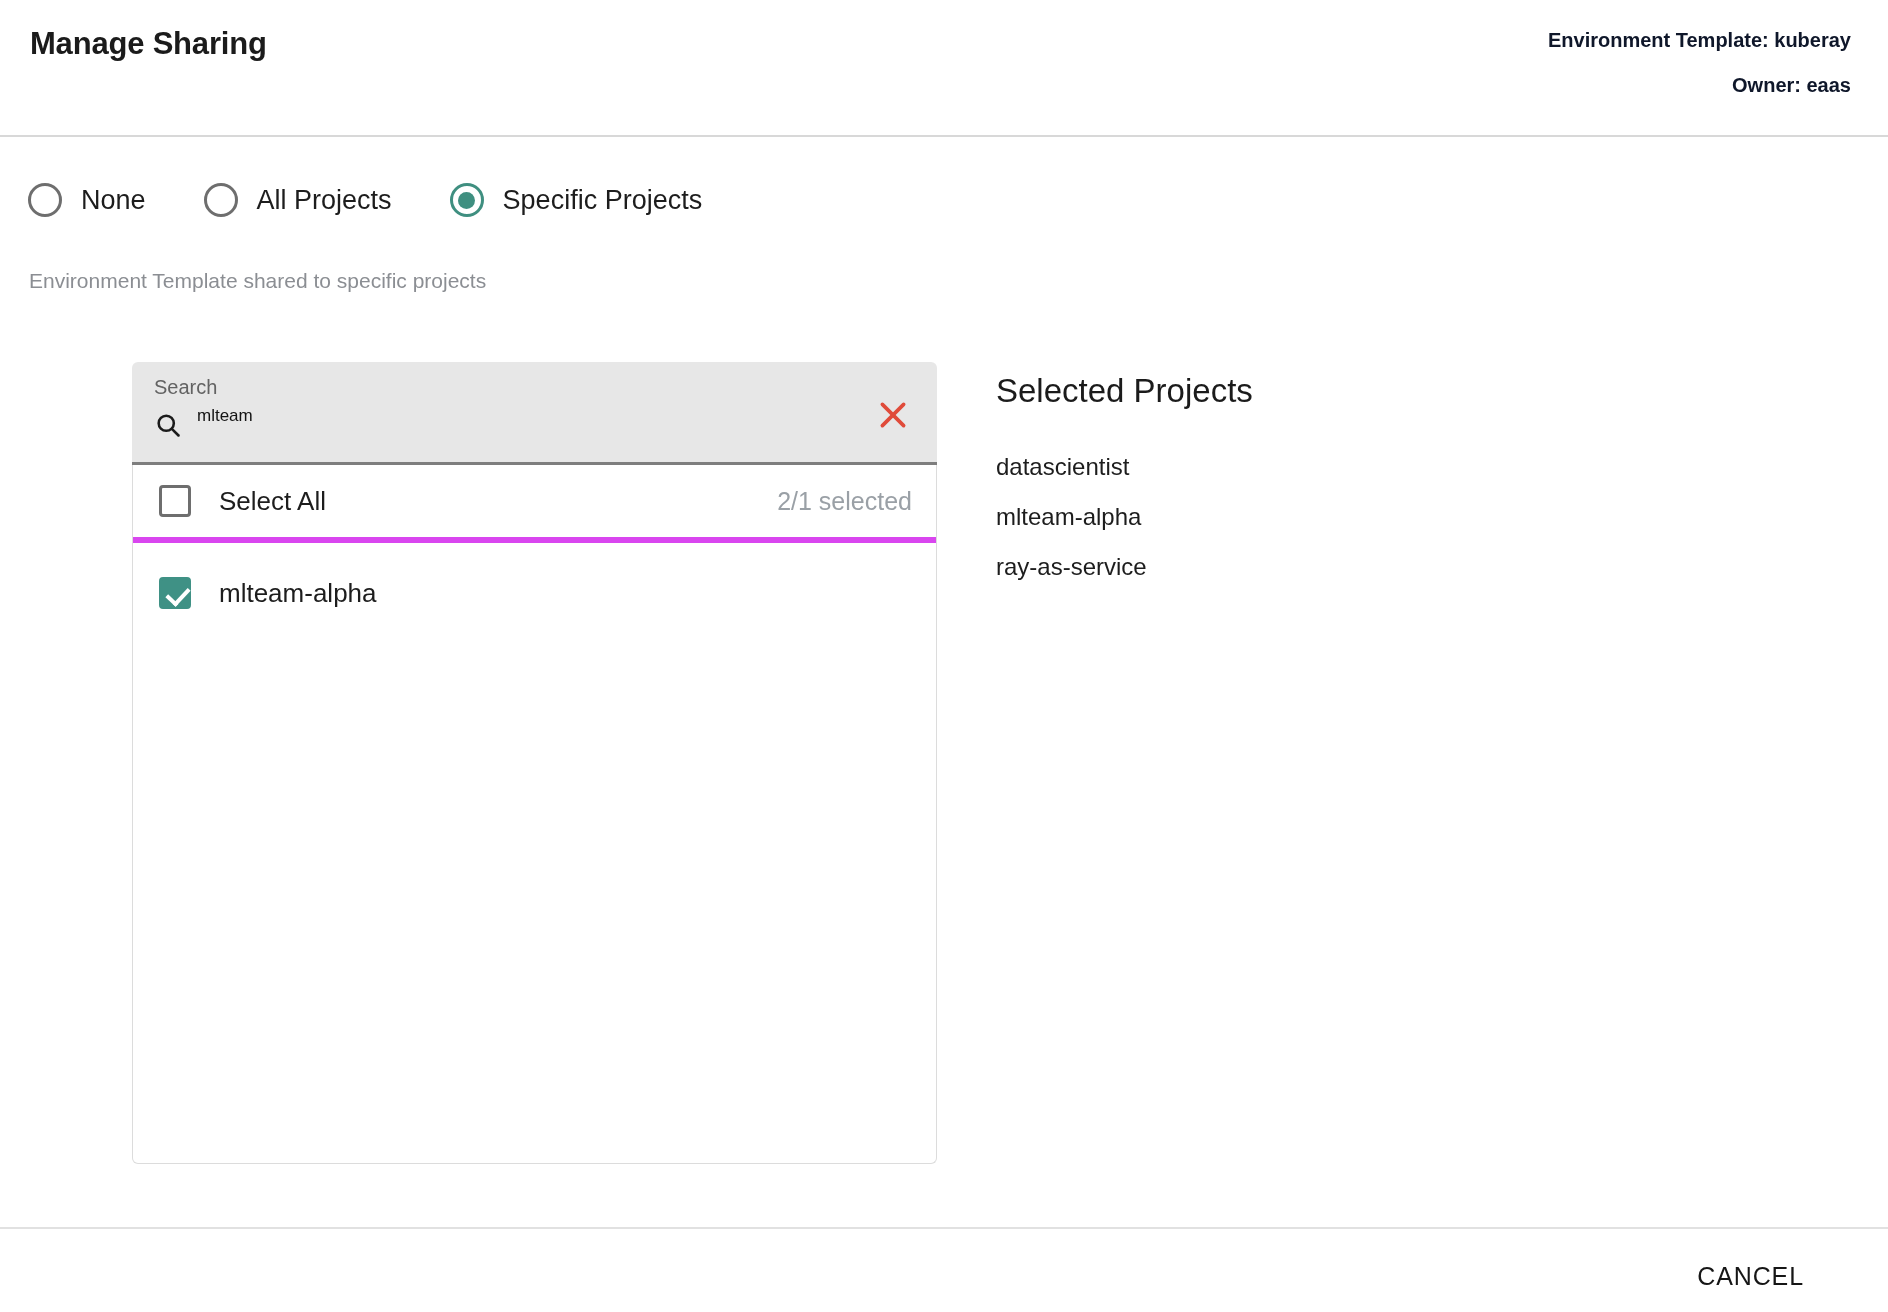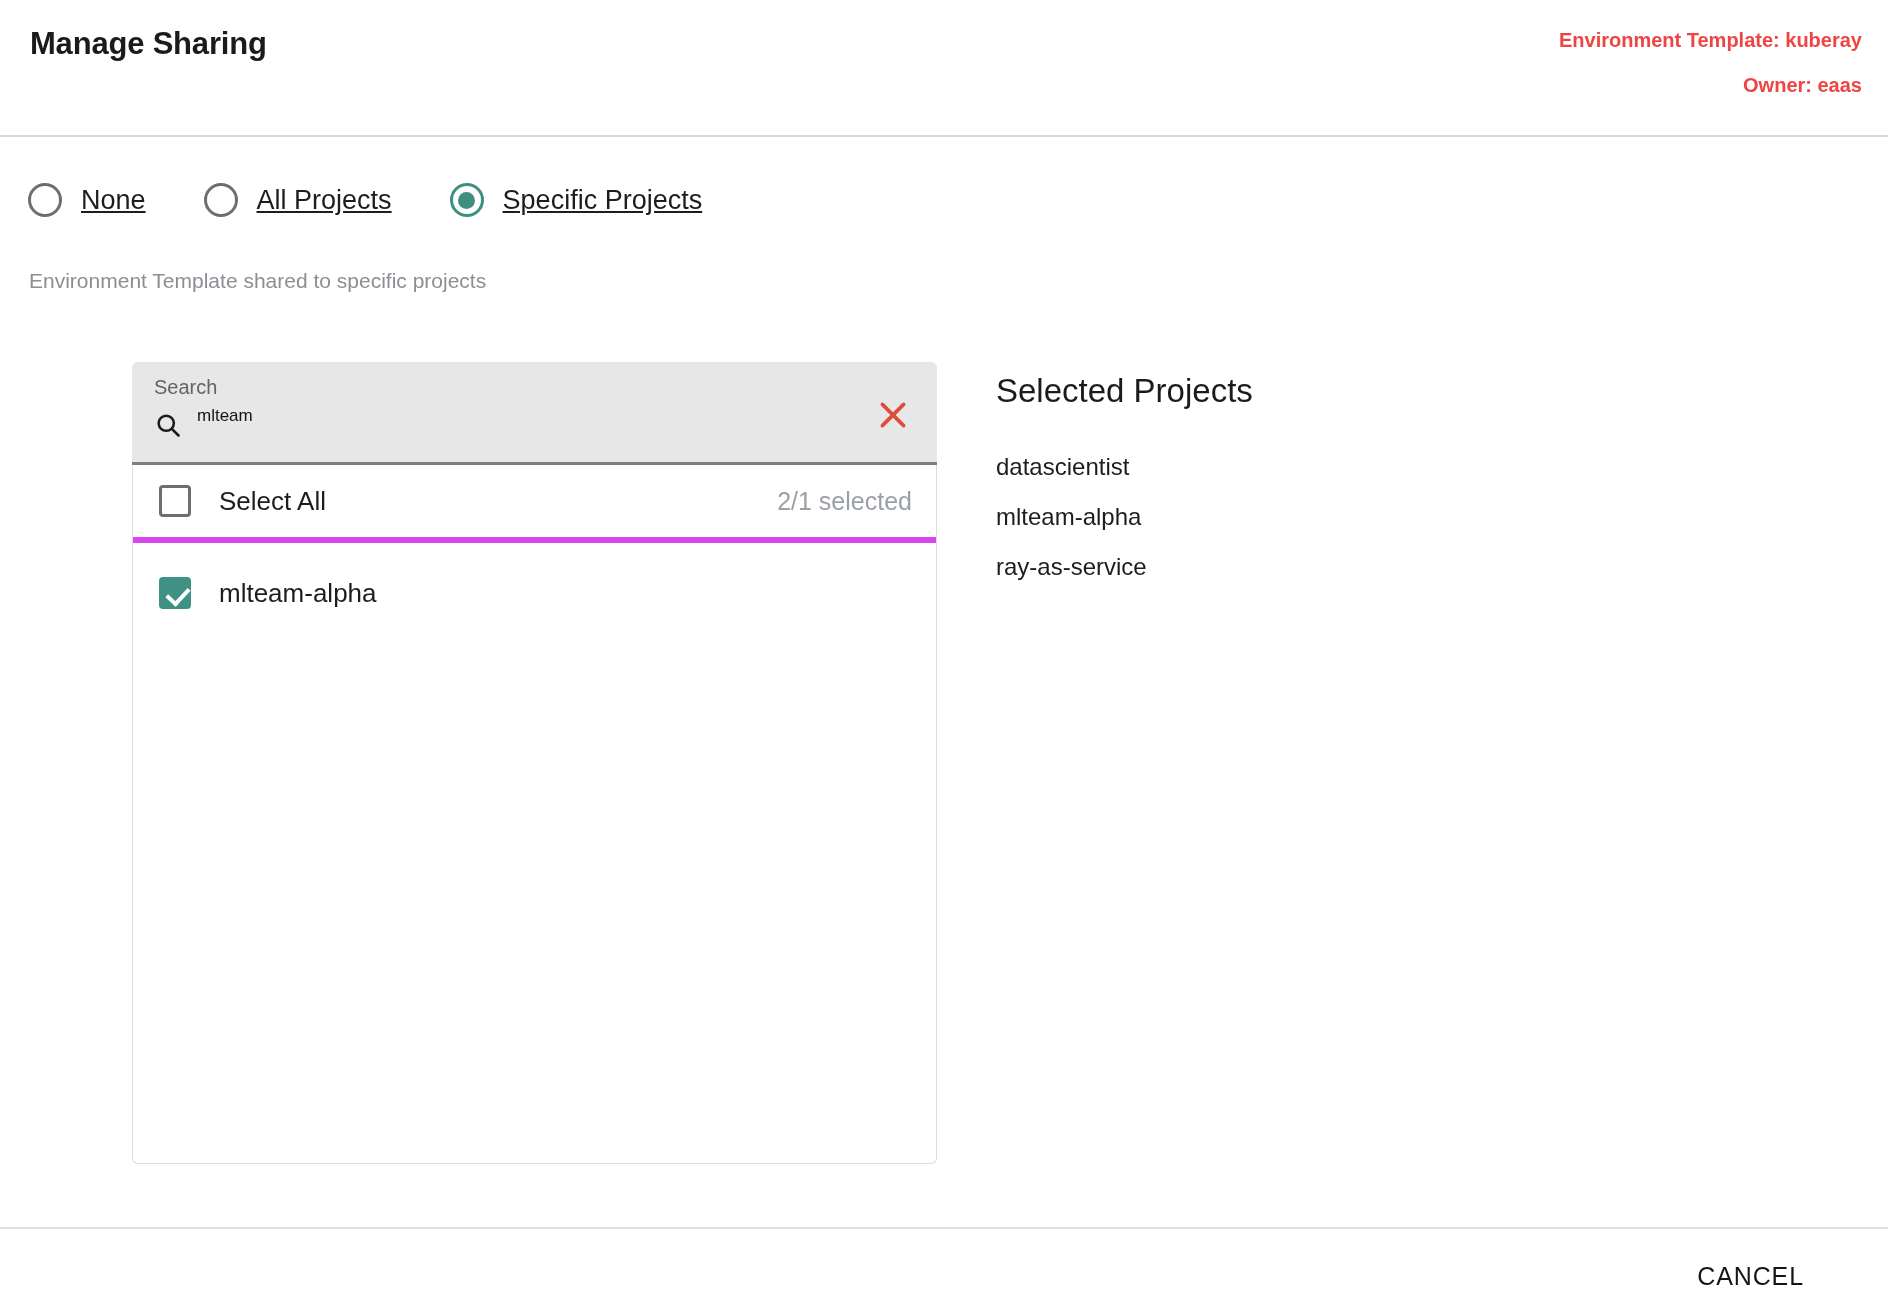--- a/index.html
+++ b/index.html
@@ -36,12 +36,12 @@
   }
   .header-meta {
     position: absolute;
-    right: 26px;
+    right: 37px;
     top: 18px;
     text-align: right;
     font-size: 20px;
     font-weight: bold;
-    color: #ef4444;
+    color: #0f172a;
     line-height: 45px;
   }
   .header-divider {

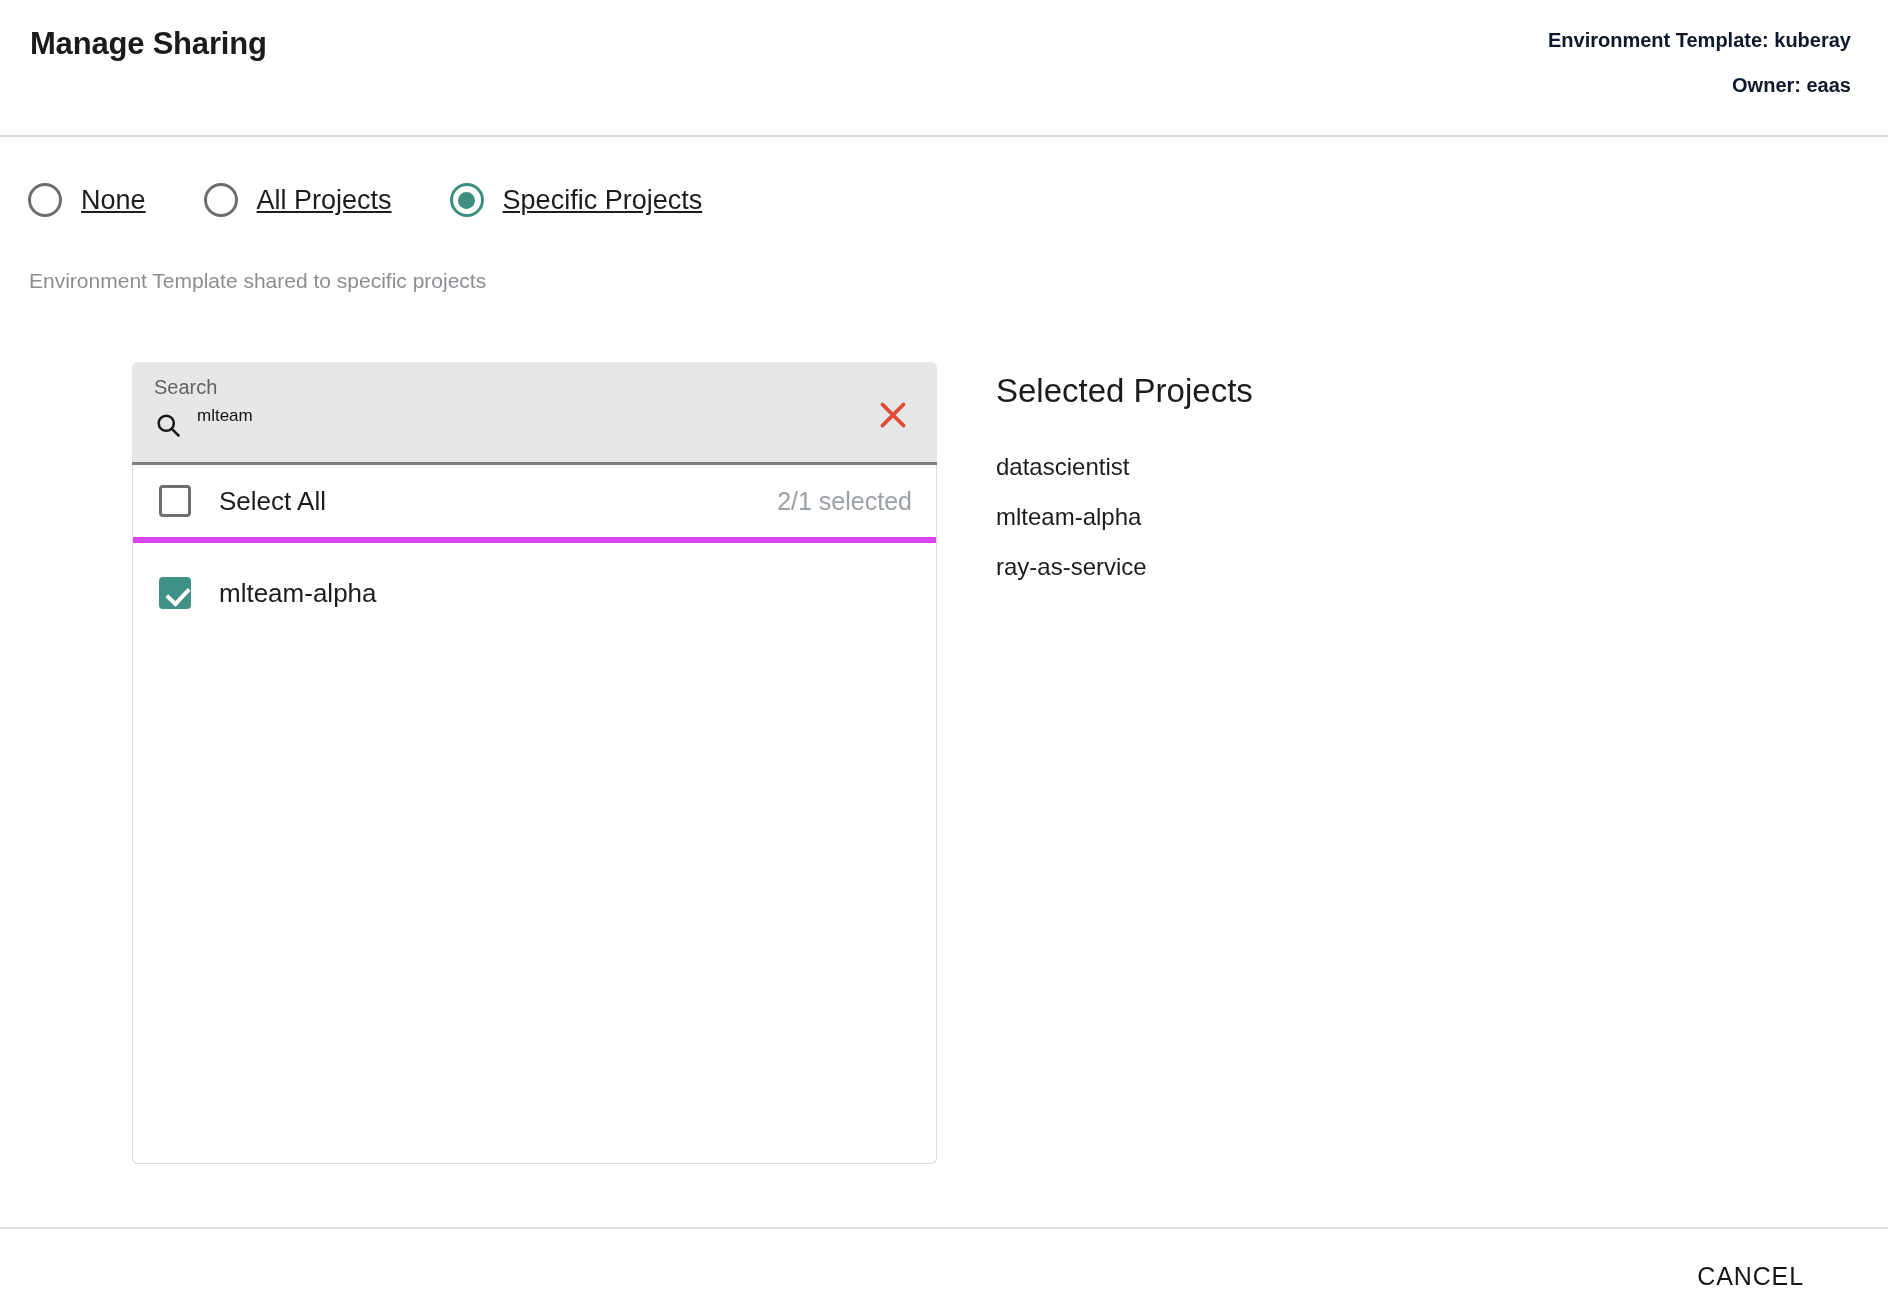--- a/index.html
+++ b/index.html
@@ -94,7 +94,6 @@
     font-size: 27px;
     color: #1d1d1d;
     white-space: nowrap;
-    text-decoration: underline;
   }
 
   .helper-text {

